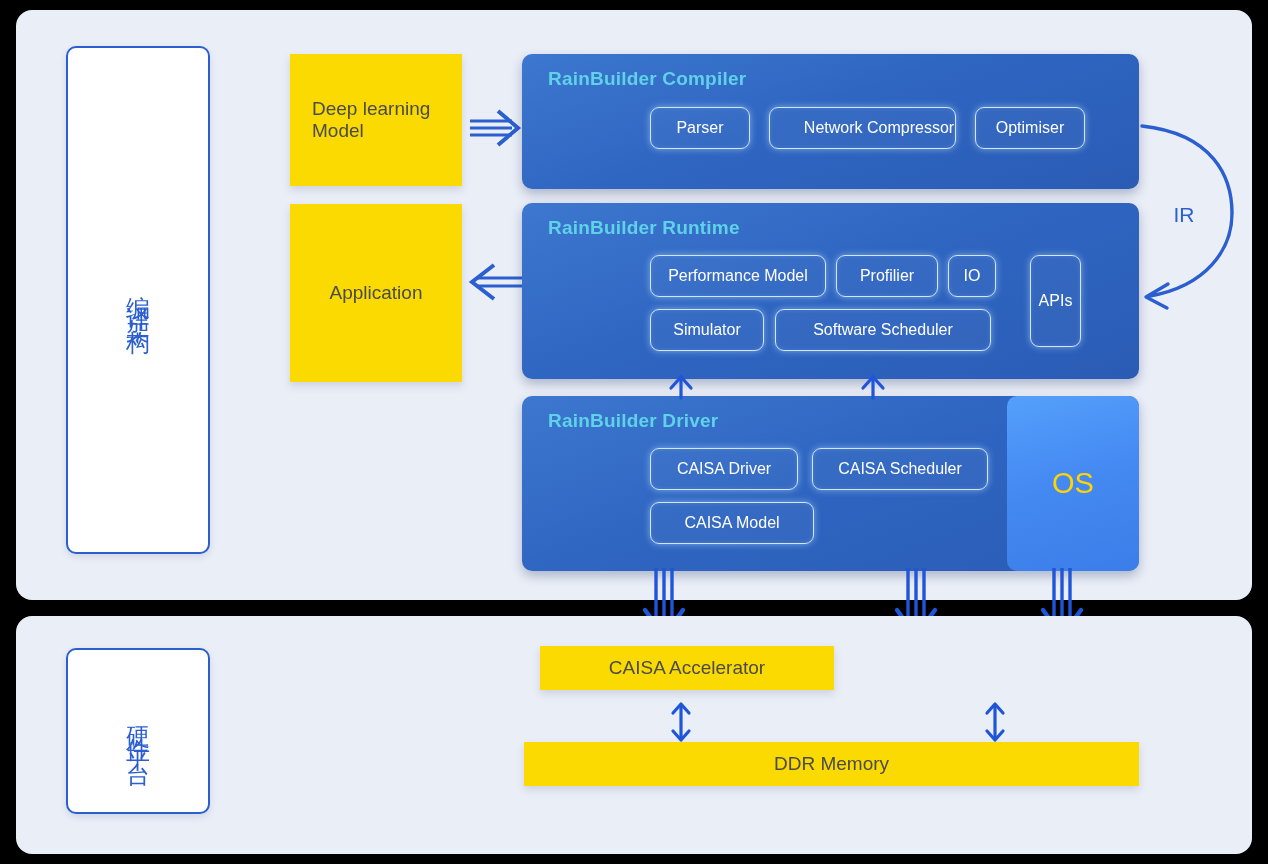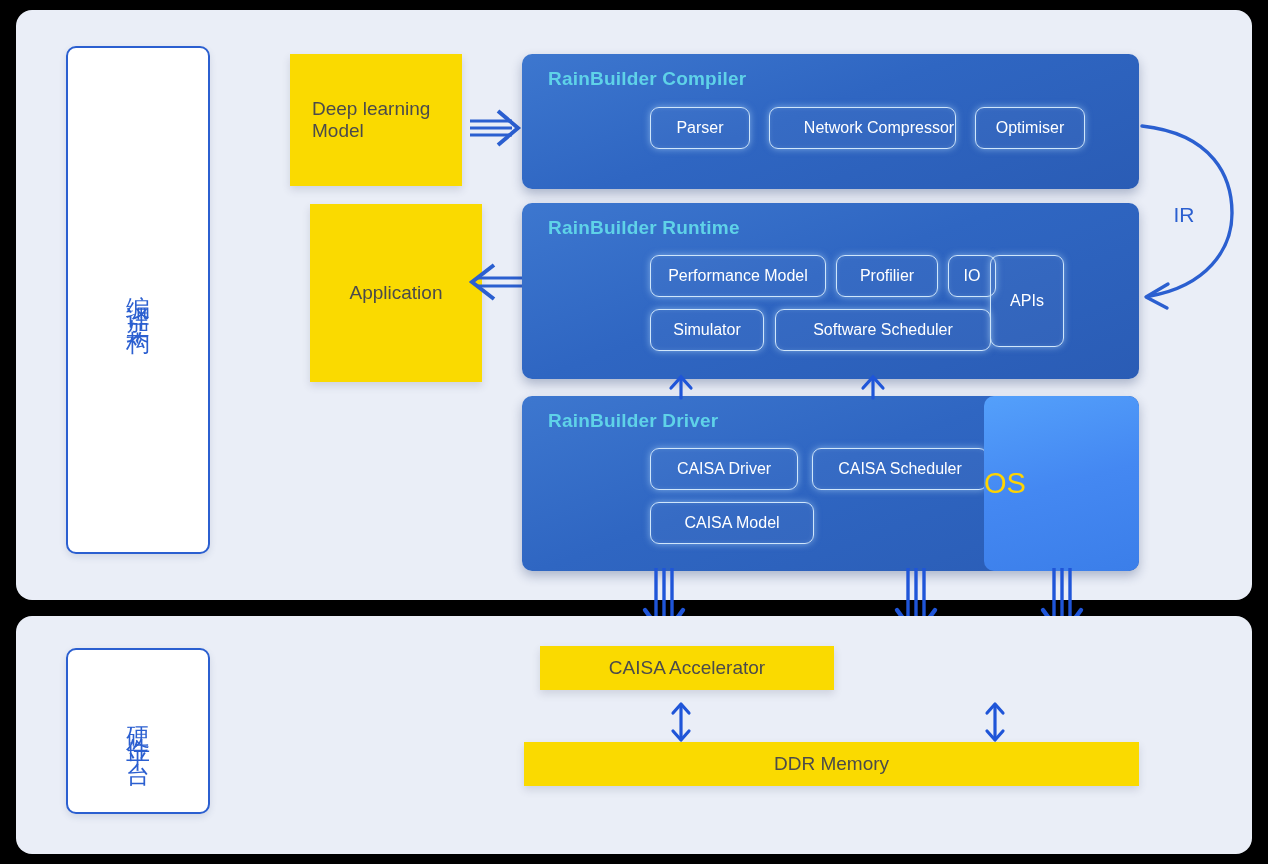--- a/index.html
+++ b/index.html
@@ -57,7 +57,7 @@
   .ybox.left-pad { padding-left: 22px; }
 
   #box-dlmodel { left: 274px; top: 44px; width: 172px; height: 132px; }
-  #box-application { left: 274px; top: 194px; width: 172px; height: 178px; justify-content:center;margin-left:20px; }
+  #box-application { left: 274px; top: 194px; width: 172px; height: 178px; justify-content:center; }
   #box-caisa-acc { left: 508px; top: 30px; width: 294px; height: 44px; justify-content:center;margin-left:16px; }
   #box-cpu { left: 839px; top: 30px; width: 284px; height: 44px; justify-content:center; }
   #box-ddr { left: 508px; top: 126px; width: 615px; height: 44px; justify-content:center; }

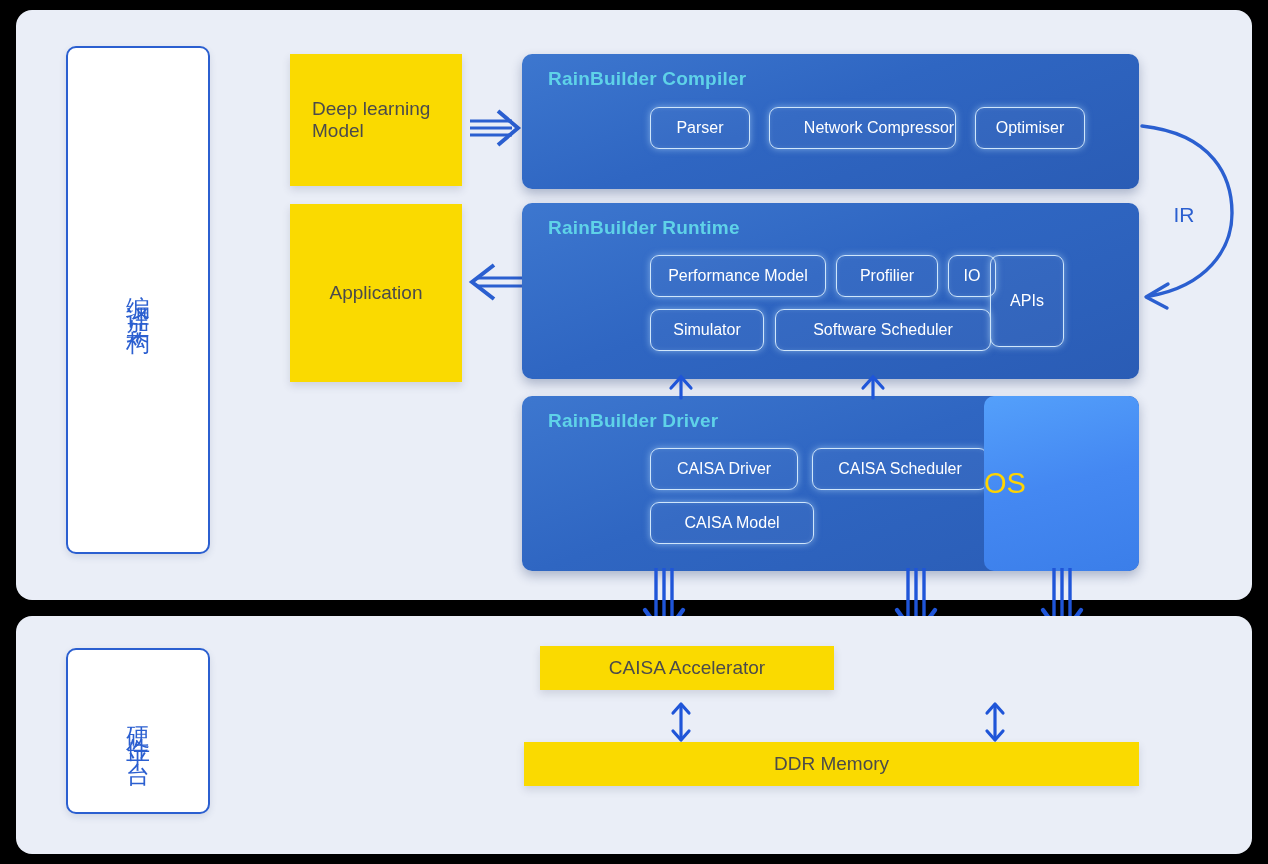--- a/index.html
+++ b/index.html
@@ -107,7 +107,7 @@
   #chip-perfmodel  { left: 128px; top: 52px; width: 176px; height: 42px; }
   #chip-profilier  { left: 314px; top: 52px; width: 102px; height: 42px; }
   #chip-io         { left: 426px; top: 52px; width: 48px;  height: 42px; }
-  #chip-apis       { left: 468px; top: 52px; width: 74px;  height: 92px; }
+  #chip-apis       { left: 508px; top: 52px; width: 51px;  height: 92px; }
   #chip-simulator  { left: 128px; top: 106px; width: 114px; height: 42px; }
   #chip-swsched    { left: 253px; top: 106px; width: 216px; height: 42px; }
 

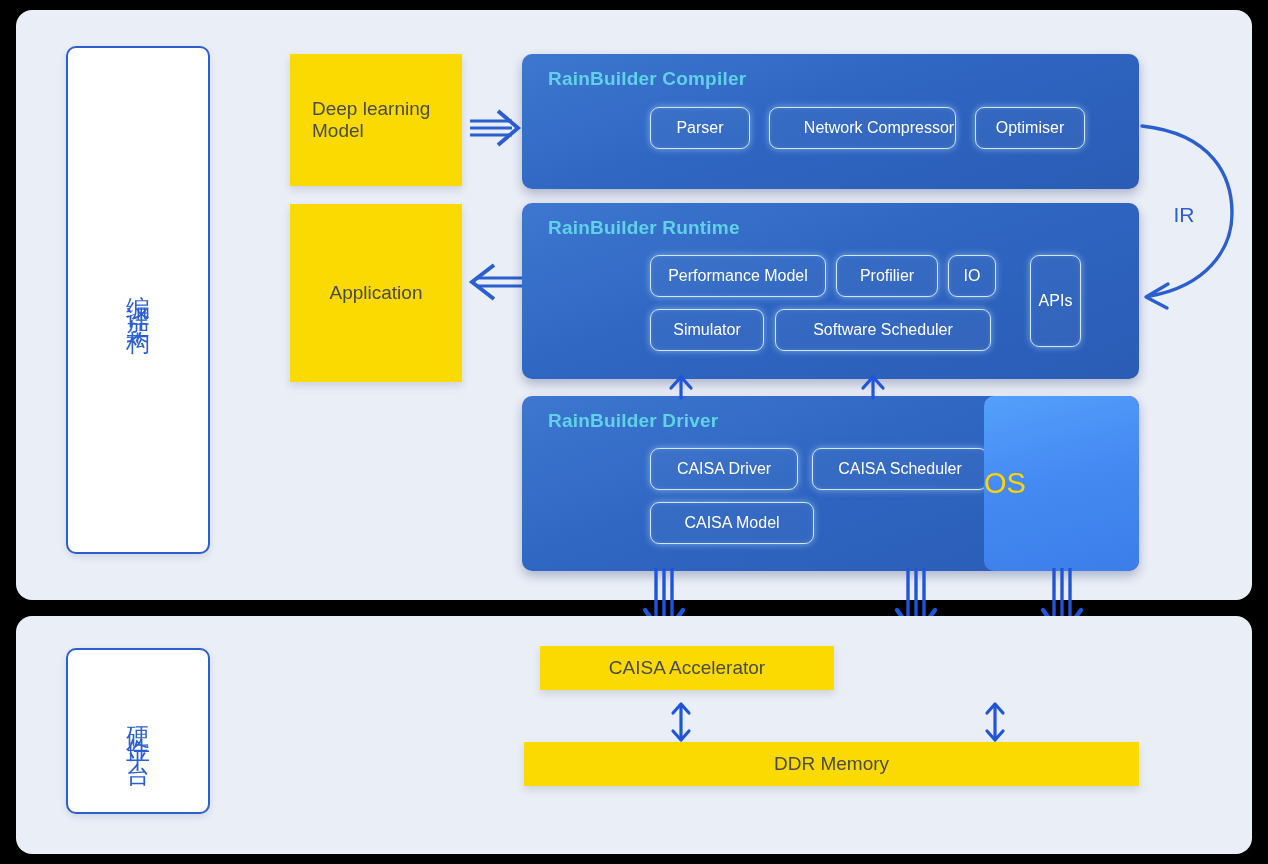--- a/index.html
+++ b/index.html
@@ -120,9 +120,9 @@
   #os-panel {
     position: absolute;
     right: 0; top: 0;
-    width: 155px; height: 100%;
+    width: 132px; height: 100%;
     background: linear-gradient(165deg,#54a0fb 0%,#4488f2 50%,#3b7ee9 100%);
-    display: flex; align-items: center; justify-content: flex-start;
+    display: flex; align-items: center; justify-content: center;
     border-radius: 10px;
   }
   #os-panel .os-text { color: #ffd400; font-size: 29px; }

